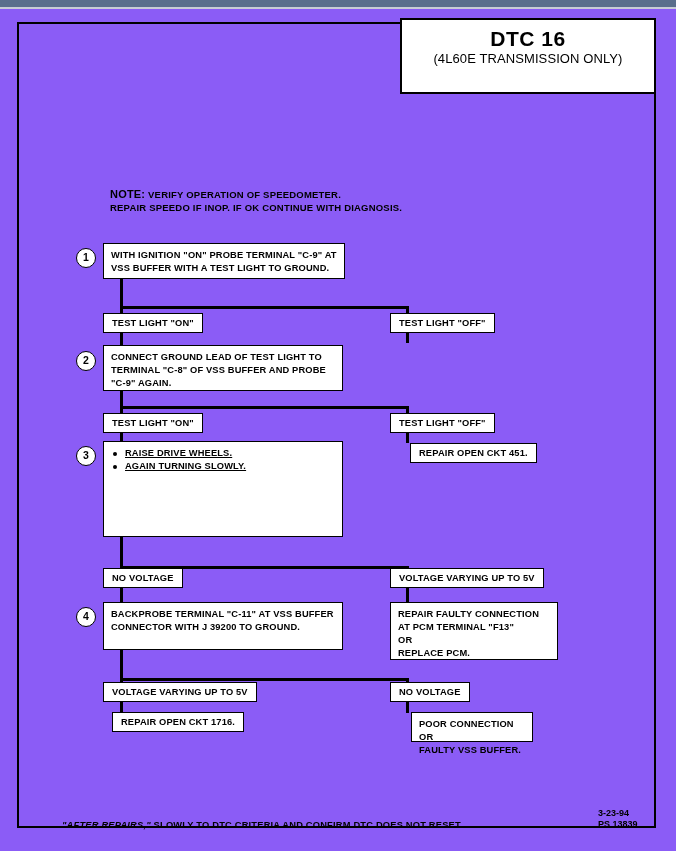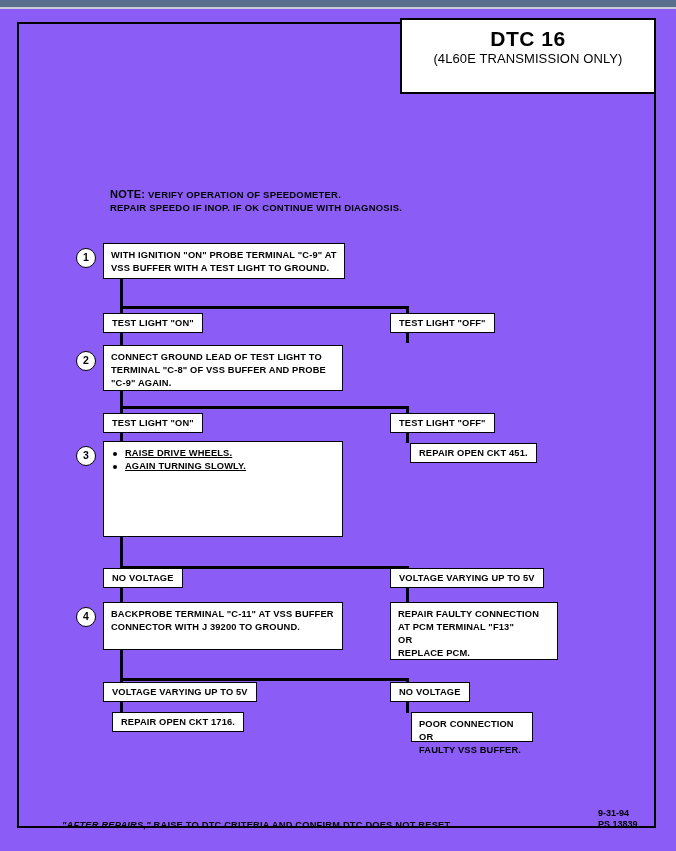--- a/index.html
+++ b/index.html
@@ -298,7 +298,7 @@
     <em>"AFTER REPAIRS,"</em><span> RAISE TO DTC CRITERIA AND CONFIRM DTC DOES NOT RESET.</span>
   </div>
   <div class="footer-date">
-    <div>9-31-94</div>
+    <div>3-23-94</div>
     <div>PS 13839</div>
   </div>
 

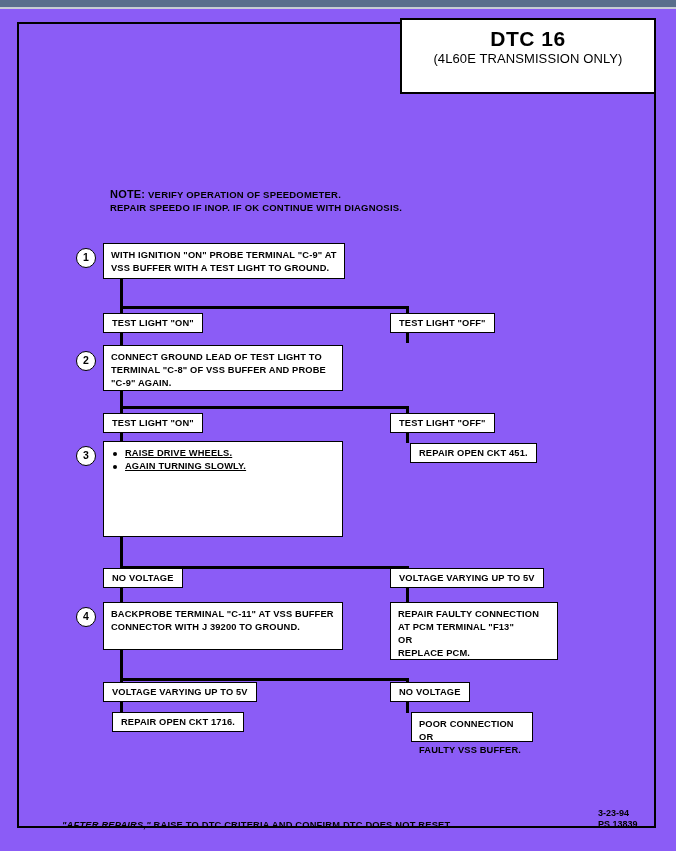--- a/index.html
+++ b/index.html
@@ -295,7 +295,7 @@
   </div>
 
   <div class="footer-text">
-    <em>"AFTER REPAIRS,"</em><span> RAISE TO DTC CRITERIA AND CONFIRM DTC DOES NOT RESET.</span>
+    <em>"AFTER REPAIRS,"</em><span> SLOWLY TO DTC CRITERIA AND CONFIRM DTC DOES NOT RESET.</span>
   </div>
   <div class="footer-date">
     <div>3-23-94</div>

